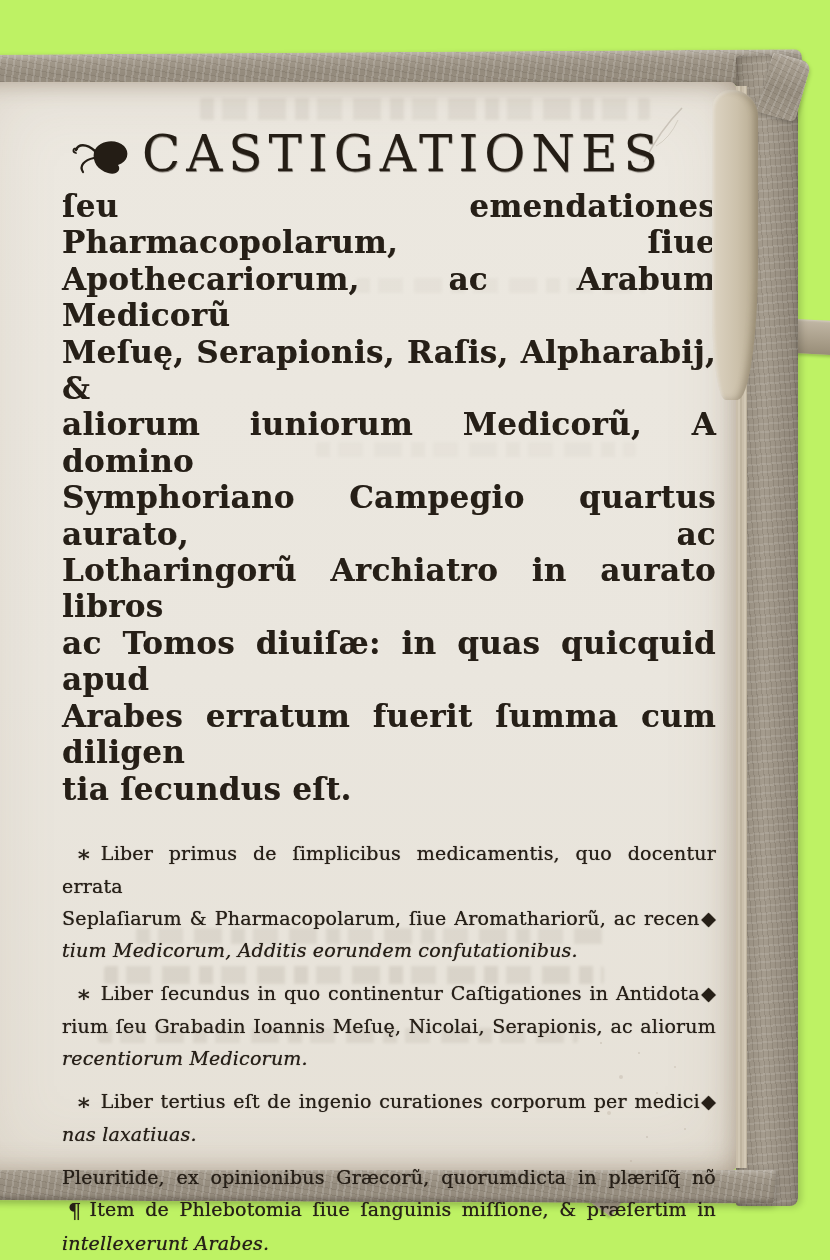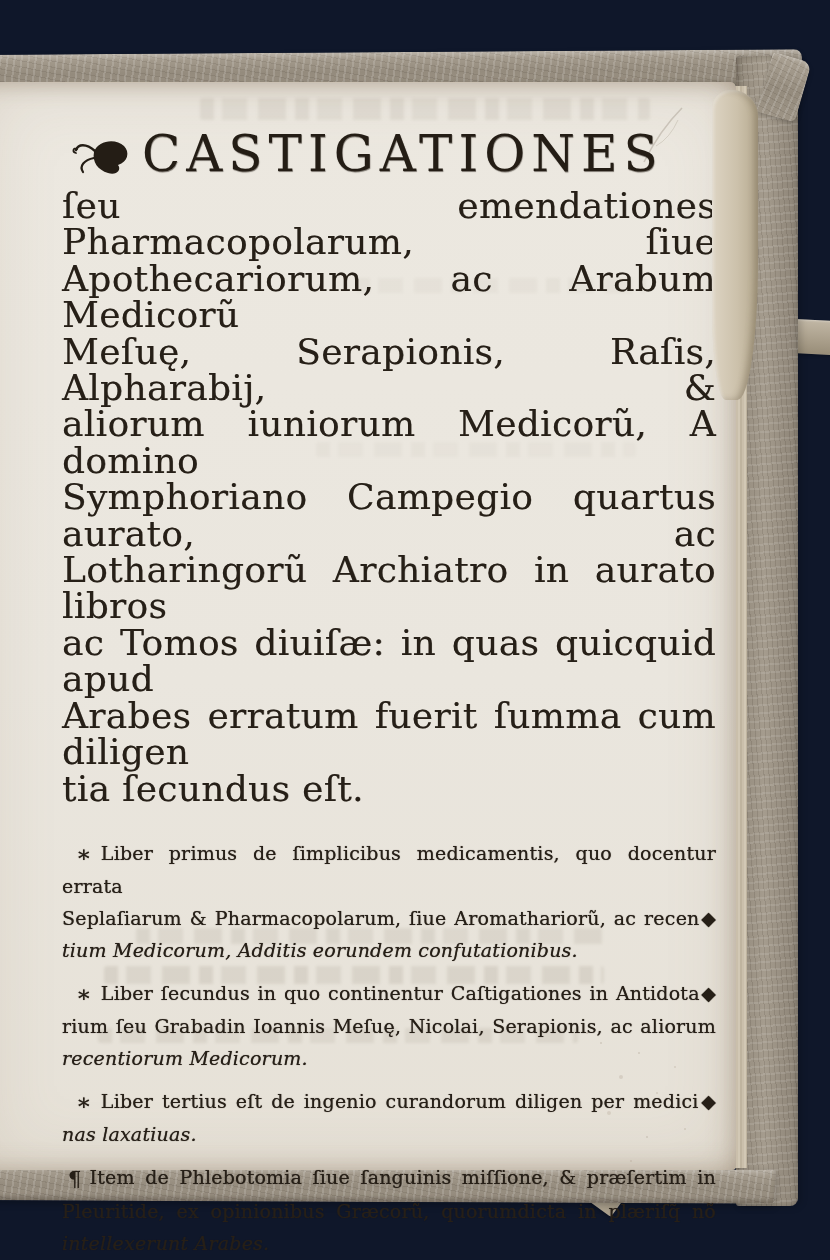--- a/index.html
+++ b/index.html
@@ -5,7 +5,7 @@
   html,body{margin:0;padding:0;background:#ffffff;}
   .stage{
     position:relative;width:830px;height:1260px;overflow:hidden;
-    background:#0f172a;font-family:"DejaVu Serif", serif;
+    background:#bef264;font-family:"DejaVu Serif", serif;
   }
   
   .vellum{

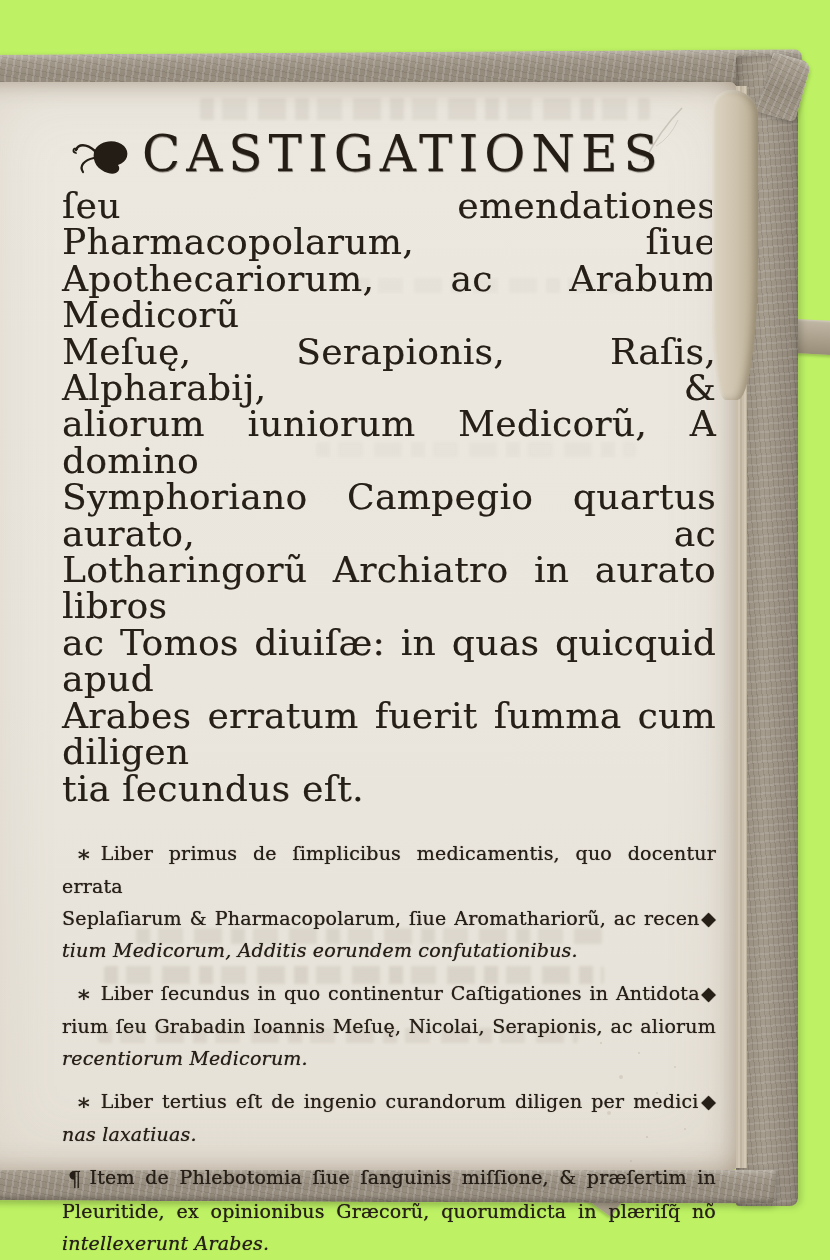--- a/index.html
+++ b/index.html
@@ -118,8 +118,8 @@
   }
   .subtitle{margin-top:6px;}
   .sub-line{
-    font-size:36px;line-height:36.4px;letter-spacing:0.3px;
-    text-align:justify;text-align-last:justify;
+    font-size:31px;line-height:36.4px;letter-spacing:0.3px;
+    text-align:justify;text-align-last:justify;font-weight:bold;
   }
   .sub-line.last{text-align-last:left;}
   .paragraphs{margin-top:30px;}

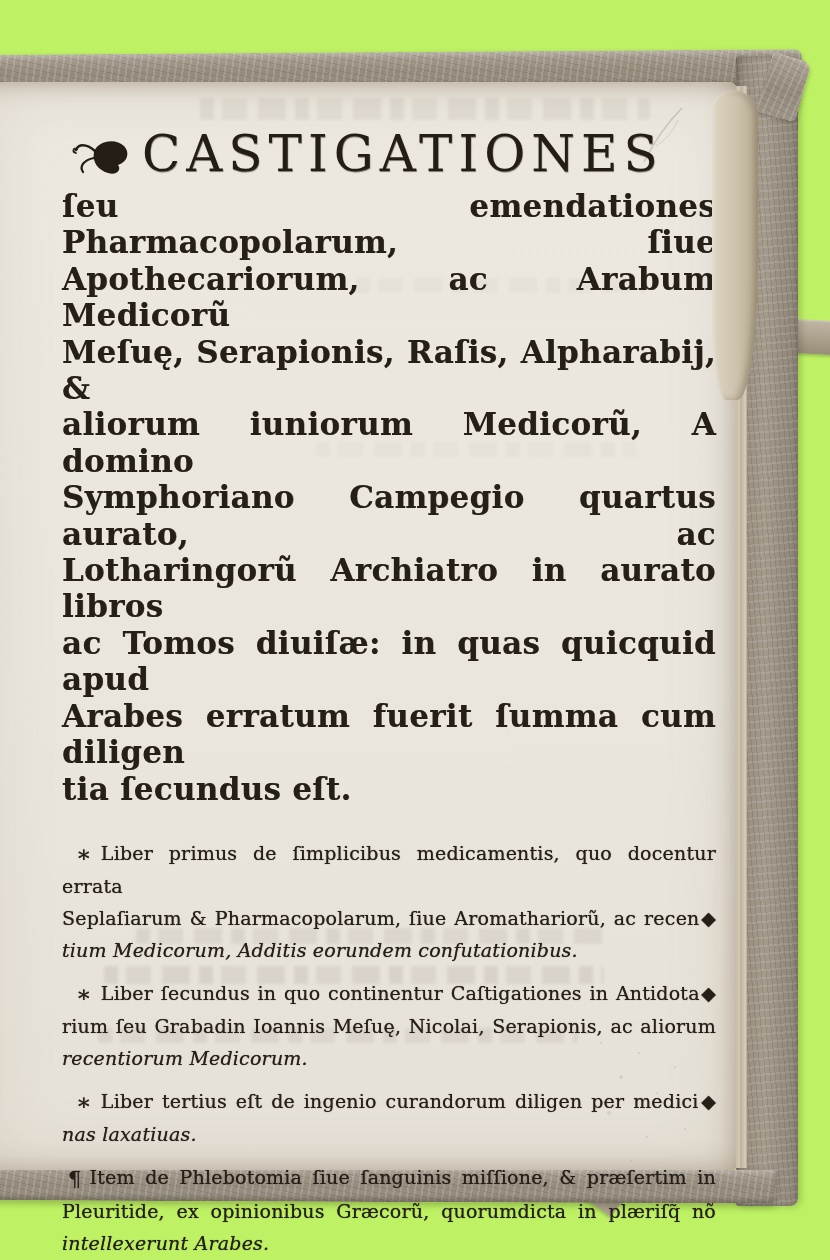--- a/index.html
+++ b/index.html
@@ -208,7 +208,7 @@
 
         <div class="para para-liber">
           <div class="p-line pl-first">
-            <span class="marker">∗</span><span class="p-text">Liber tertius eſt de ingenio curandorum diligen per medici◆</span>
+            <span class="marker">∗</span><span class="p-text">Liber tertius eſt de ingenio curationes corporum per medici◆</span>
           </div>
           <div class="p-line pl-last">nas laxatiuas.</div>
         </div>

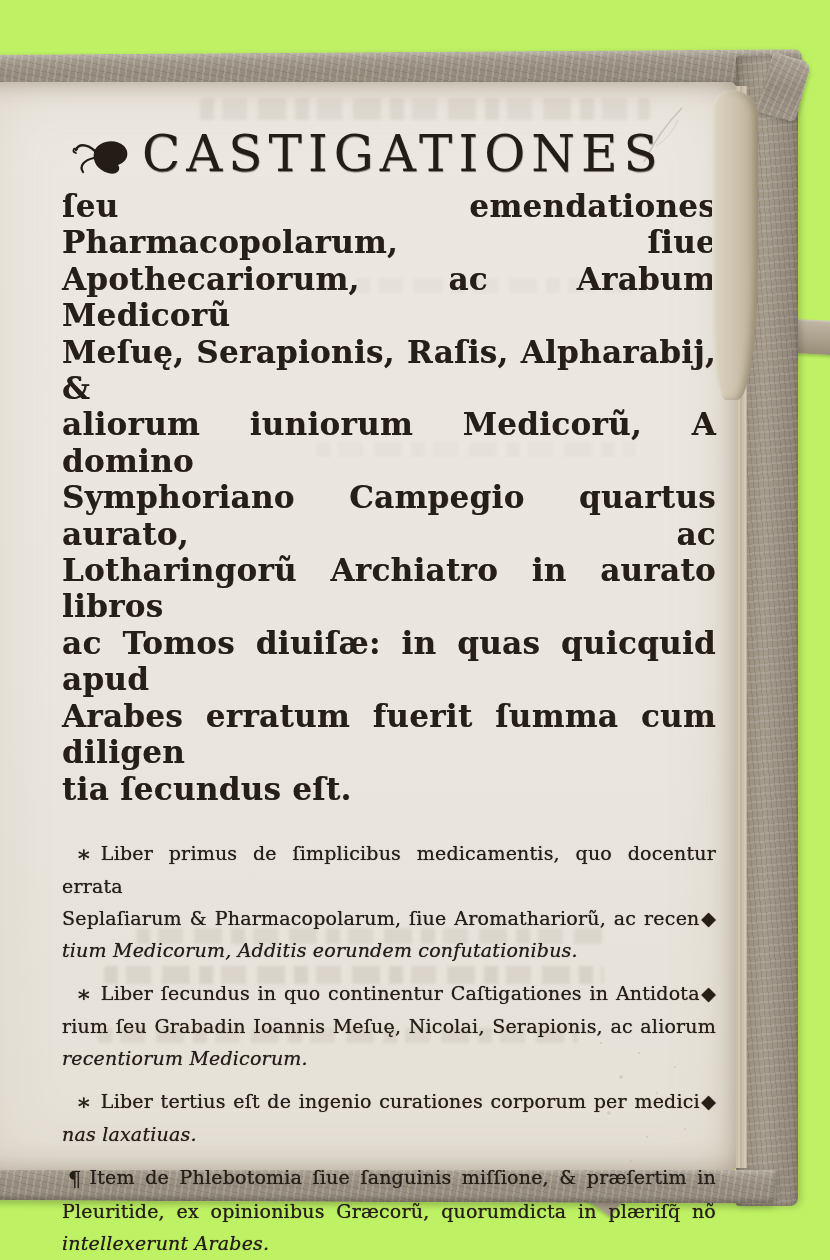--- a/index.html
+++ b/index.html
@@ -215,10 +215,10 @@
 
 
         <div class="para para-item">
+          <div class="p-line">Pleuritide, ex opinionibus Græcorũ, quorumdicta in plæriſq̃ nõ</div>
           <div class="p-line pl-first">
             <span class="marker">¶</span><span class="p-text">Item de Phlebotomia ſiue ſanguinis miſſione, &amp; præſertim in</span>
           </div>
-          <div class="p-line">Pleuritide, ex opinionibus Græcorũ, quorumdicta in plæriſq̃ nõ</div>
           <div class="p-line pl-last">intellexerunt Arabes.</div>
         </div>
 

